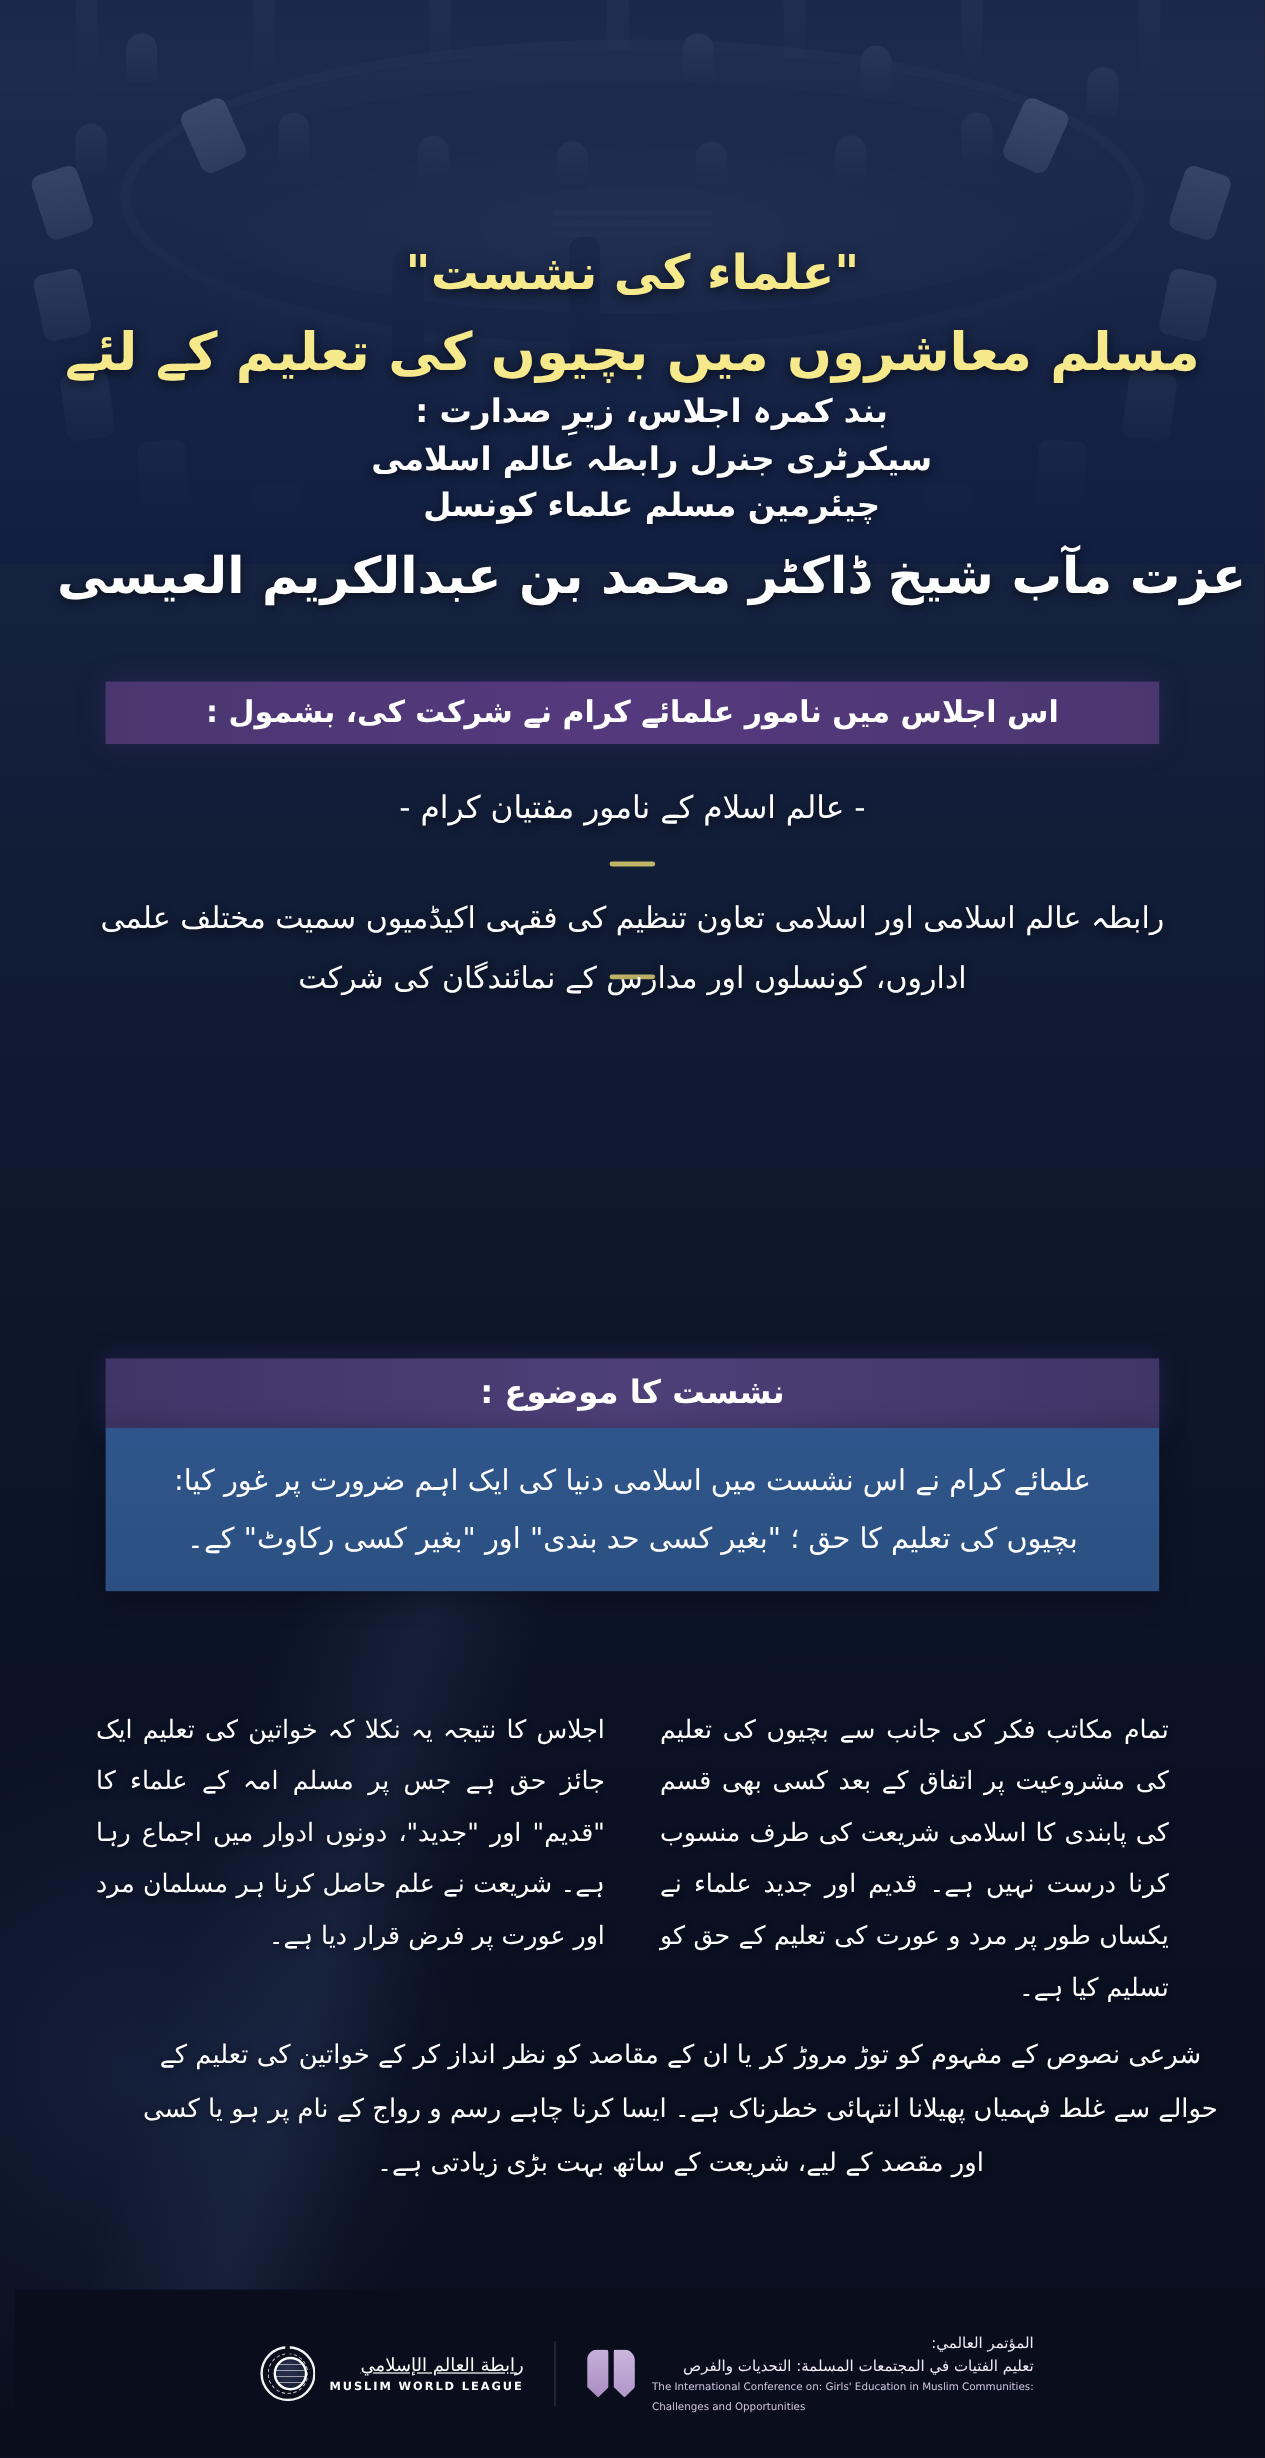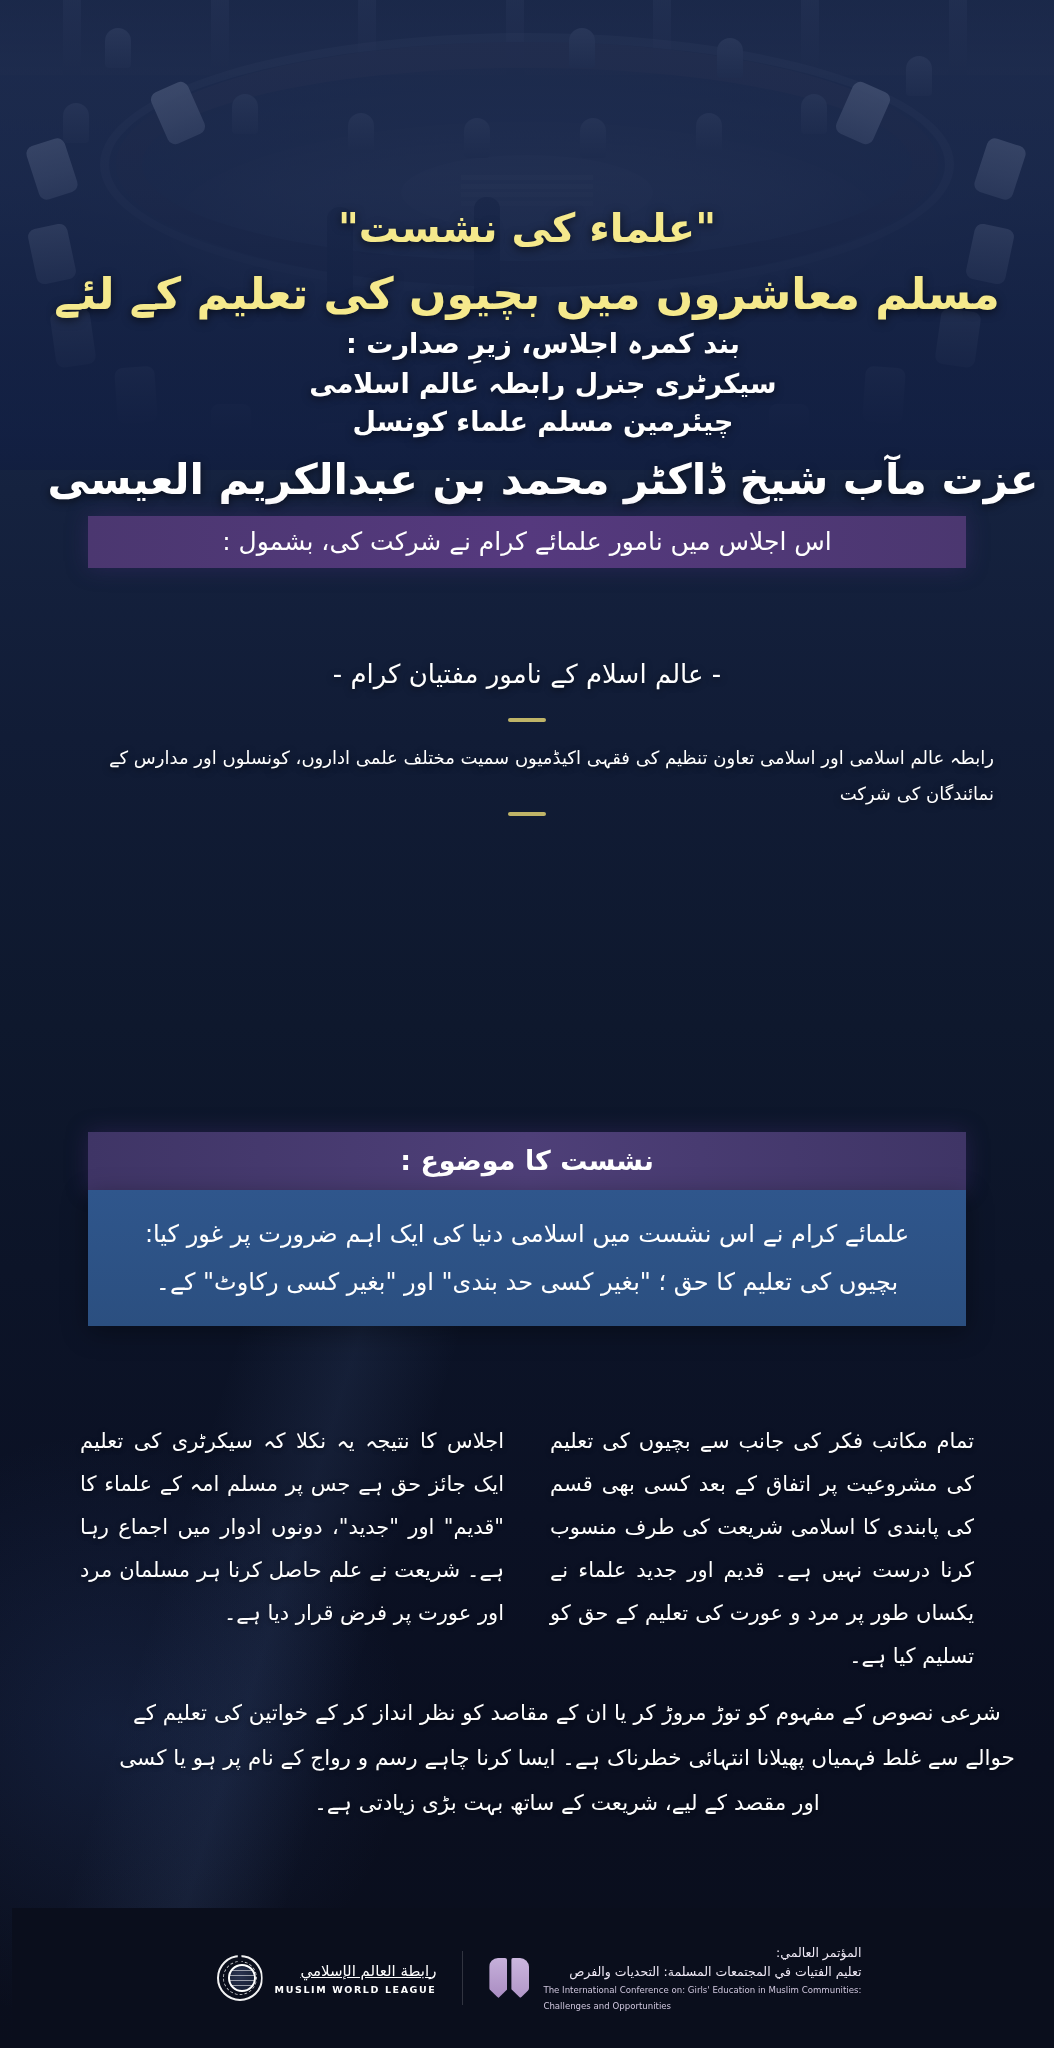--- a/index.html
+++ b/index.html
@@ -147,7 +147,7 @@
     color:#fff;display:flex;align-items:center;justify-content:center;
     box-shadow:0 0 22px rgba(80,50,130,.35);
   }
-  #participants-banner{top:516px;height:52px;font-size:25px;font-weight:400;}
+  #participants-banner{top:568px;height:52px;font-size:25px;font-weight:700;}
   #topic-banner{top:1132px;height:58px;font-size:27px;font-weight:600;background:linear-gradient(90deg,#3f3566 0%,#4e3f78 50%,#3f3566 100%);}
 
   .divider-dash{

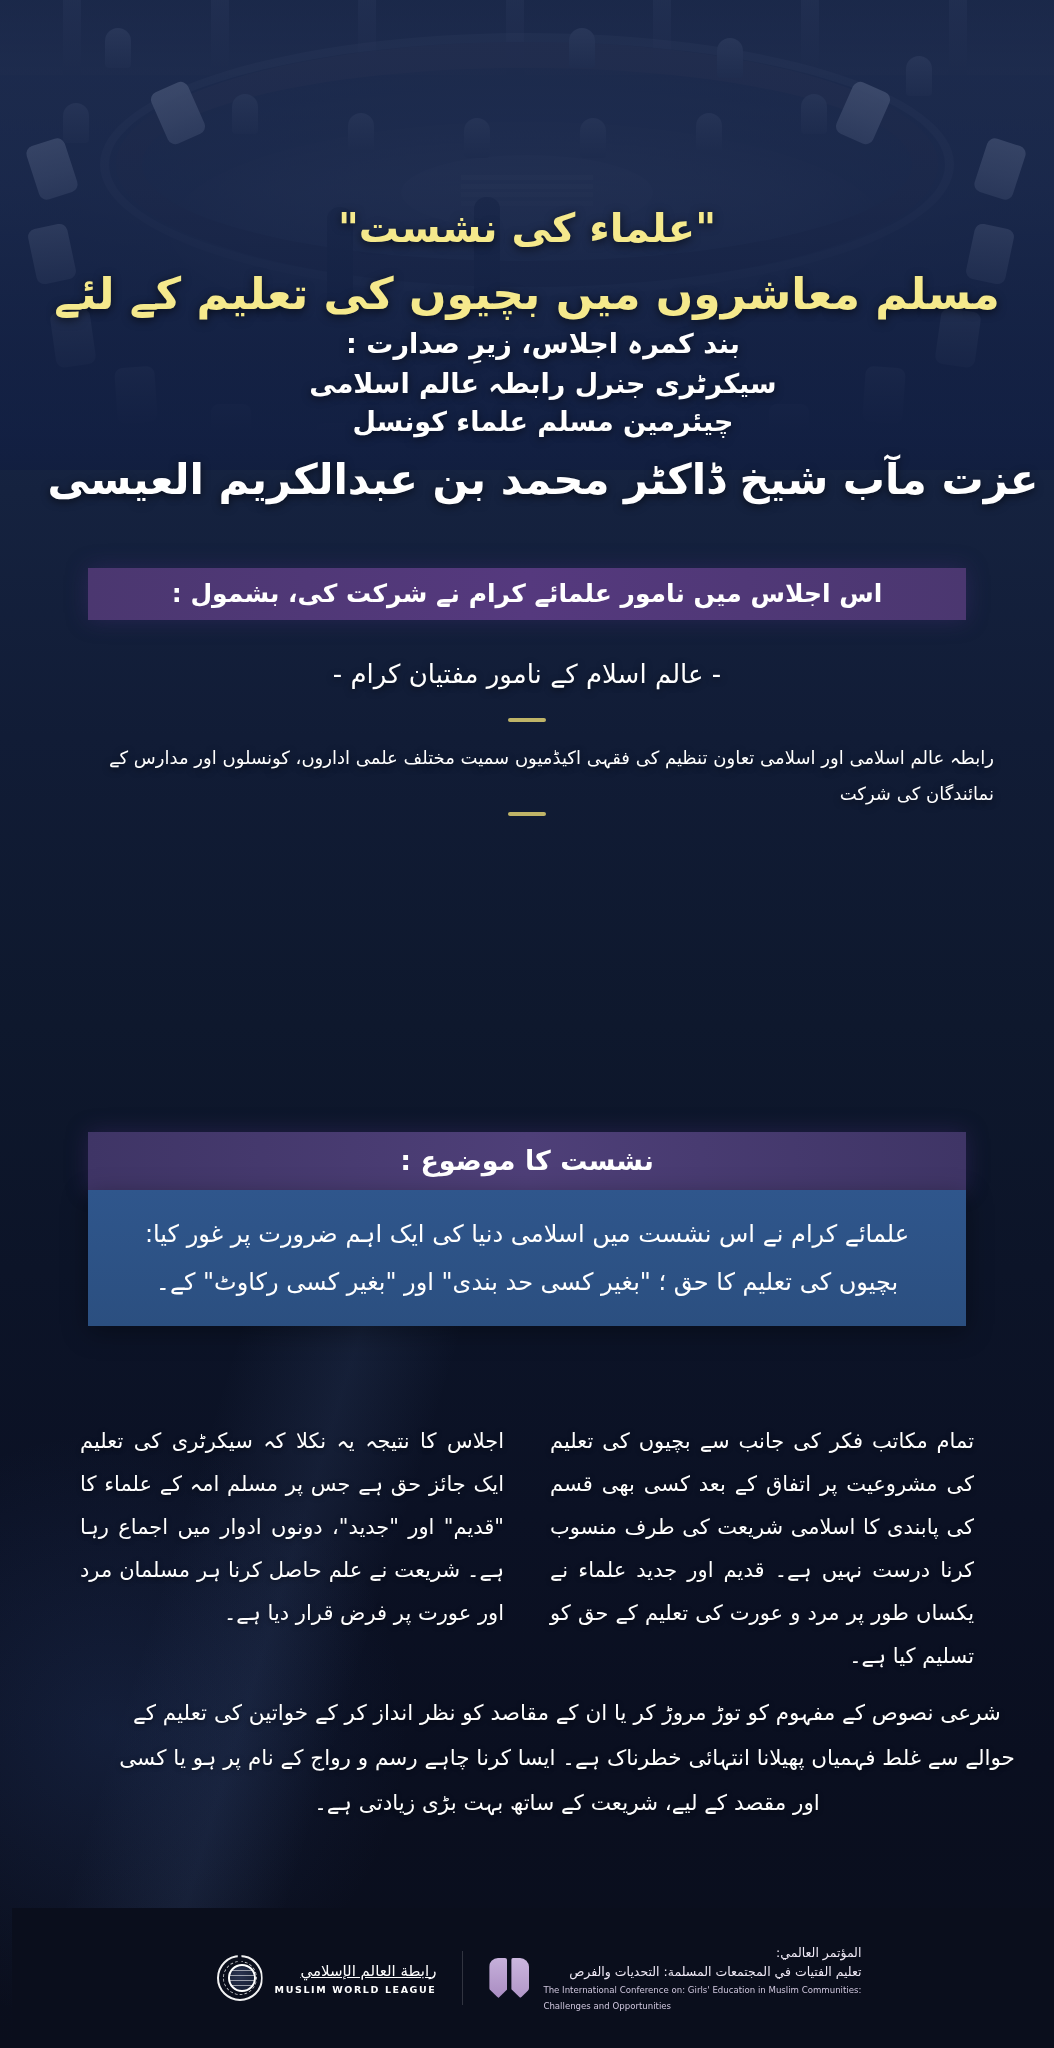--- a/index.html
+++ b/index.html
@@ -162,7 +162,7 @@
     text-shadow:0 2px 7px rgba(0,0,0,.55);
   }
   #point-1{top:650px;font-size:26px;}
-  #point-2{top:740px;font-size:18px;line-height:2.0;text-align:right;}
+  #point-2{top:740px;font-size:25px;line-height:2.0;}
 
   
   #topic-box{

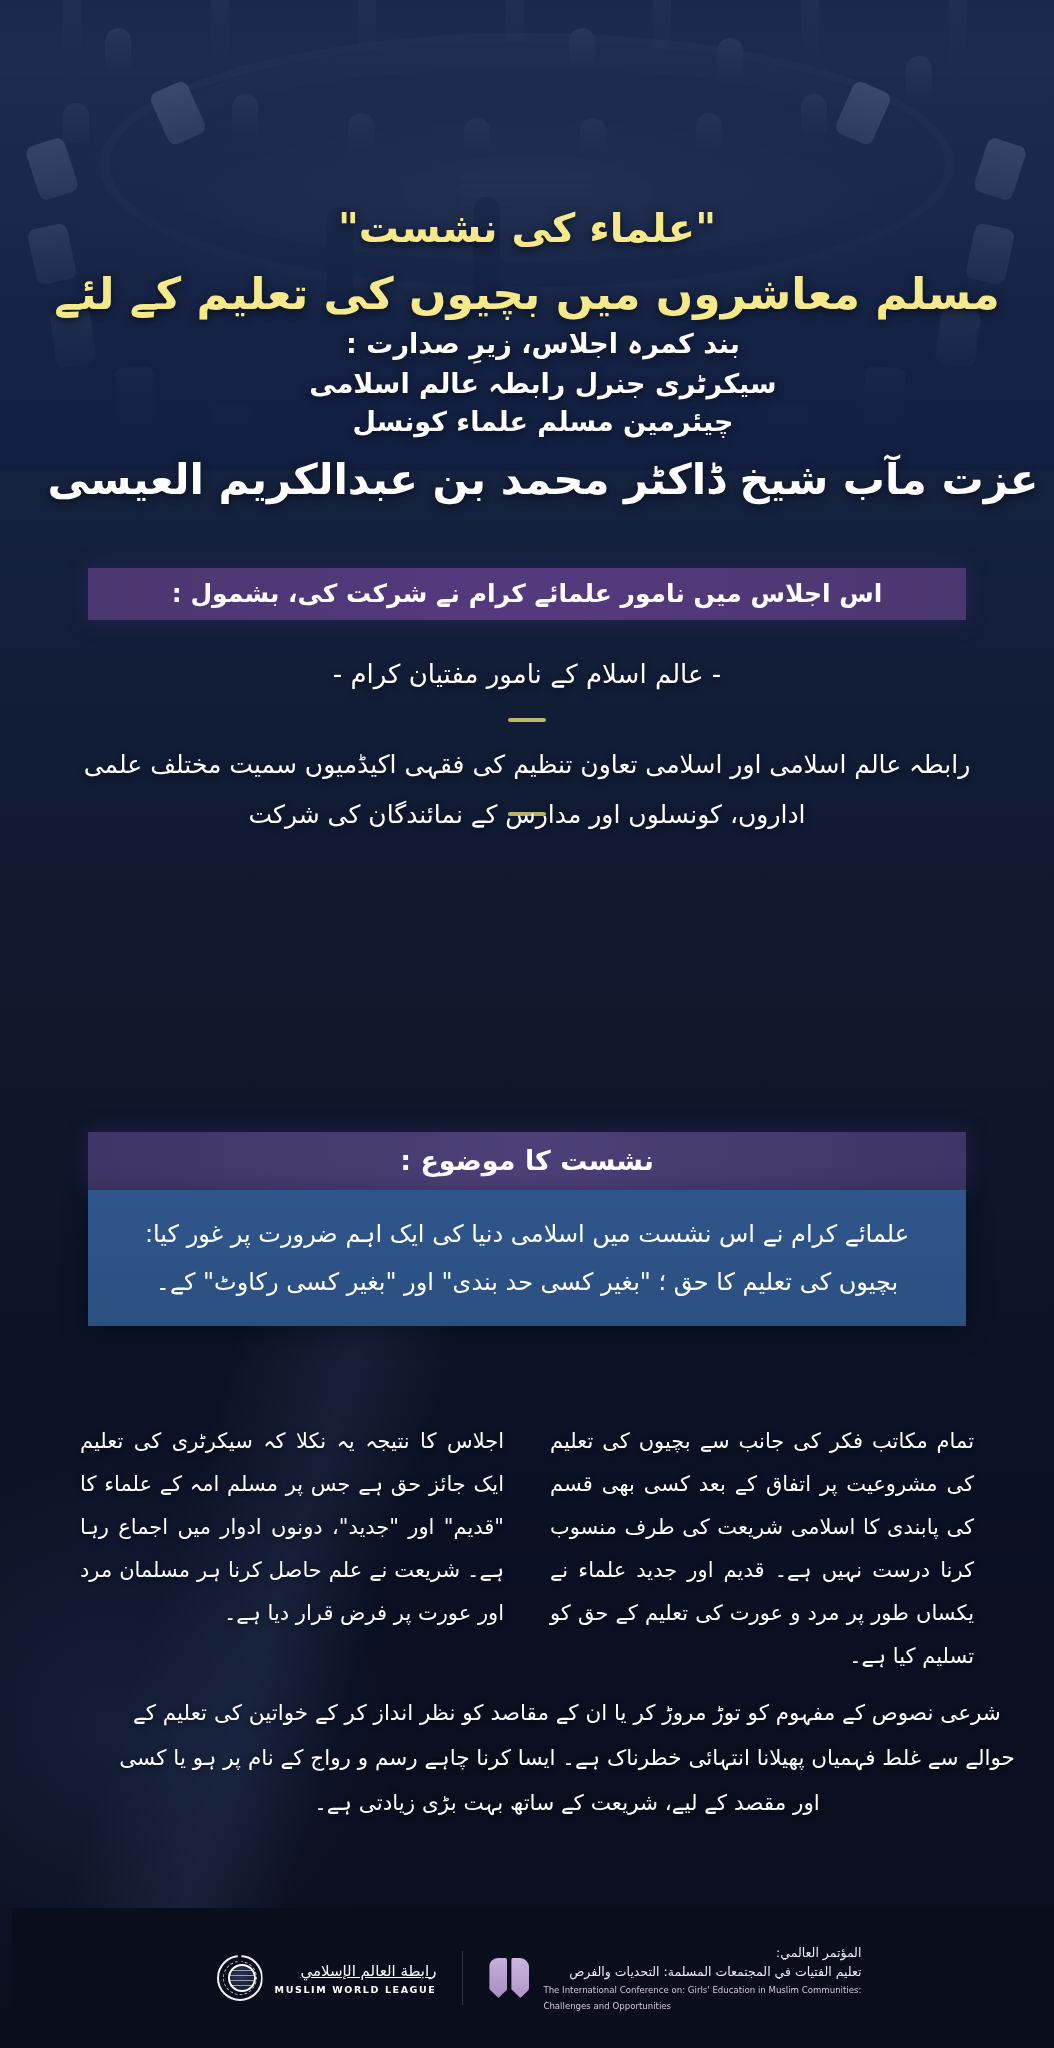--- a/index.html
+++ b/index.html
@@ -328,7 +328,7 @@
 
   <div class="cols">
     <div class="col urdu">تمام مکاتب فکر کی جانب سے بچیوں کی تعلیم کی مشروعیت پر اتفاق کے بعد کسی بھی قسم کی پابندی کا اسلامی شریعت کی طرف منسوب کرنا درست نہیں ہے۔ قدیم اور جدید علماء نے یکساں طور پر مرد و عورت کی تعلیم کے حق کو تسلیم کیا ہے۔</div>
-    <div class="col urdu">اجلاس کا نتیجہ یہ نکلا کہ سیکرٹری کی تعلیم ایک جائز حق ہے جس پر مسلم امہ کے علماء کا "قدیم" اور "جدید"، دونوں ادوار میں اجماع رہا ہے۔ شریعت نے علم حاصل کرنا ہر مسلمان مرد اور عورت پر فرض قرار دیا ہے۔</div>
+    <div class="col urdu">اجلاس کا نتیجہ یہ نکلا کہ خواتین کی تعلیم ایک جائز حق ہے جس پر مسلم امہ کے علماء کا "قدیم" اور "جدید"، دونوں ادوار میں اجماع رہا ہے۔ شریعت نے علم حاصل کرنا ہر مسلمان مرد اور عورت پر فرض قرار دیا ہے۔</div>
   </div>
 
   <div class="urdu" id="closing-para">شرعی نصوص کے مفہوم کو توڑ مروڑ کر یا ان کے مقاصد کو نظر انداز کر کے خواتین کی تعلیم کے حوالے سے غلط فہمیاں پھیلانا انتہائی خطرناک ہے۔ ایسا کرنا چاہے رسم و رواج کے نام پر ہو یا کسی اور مقصد کے لیے، شریعت کے ساتھ بہت بڑی زیادتی ہے۔</div>

